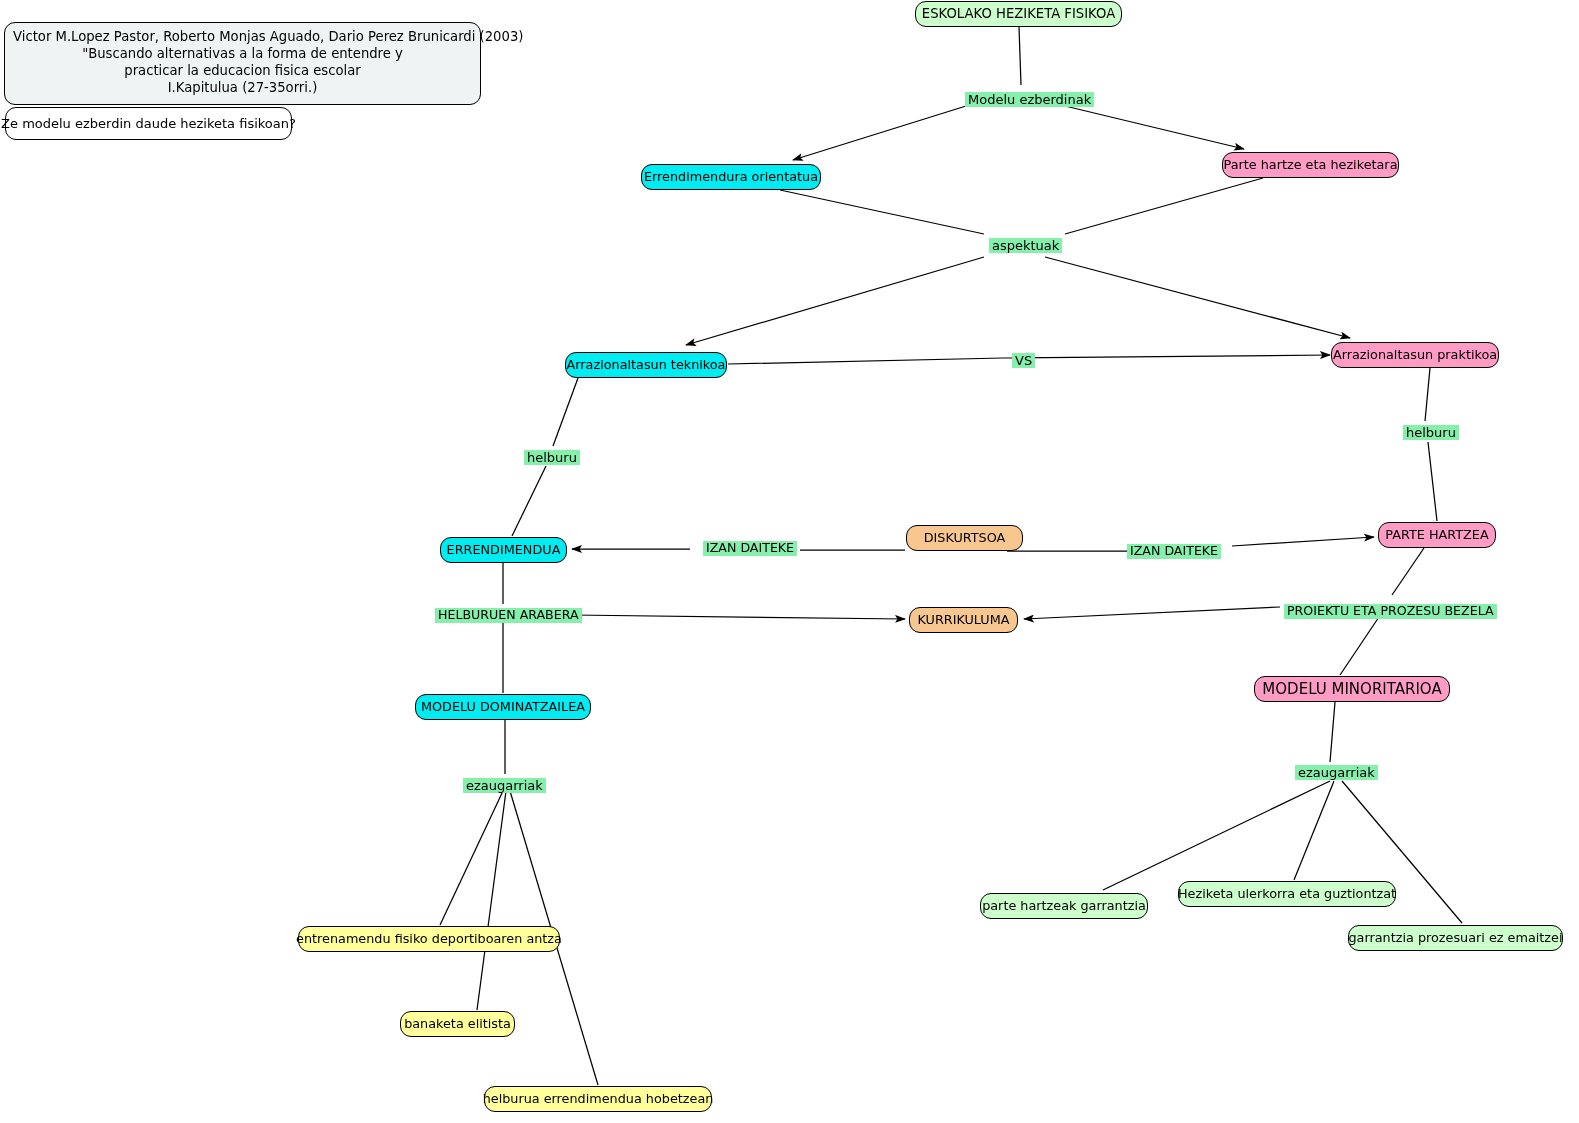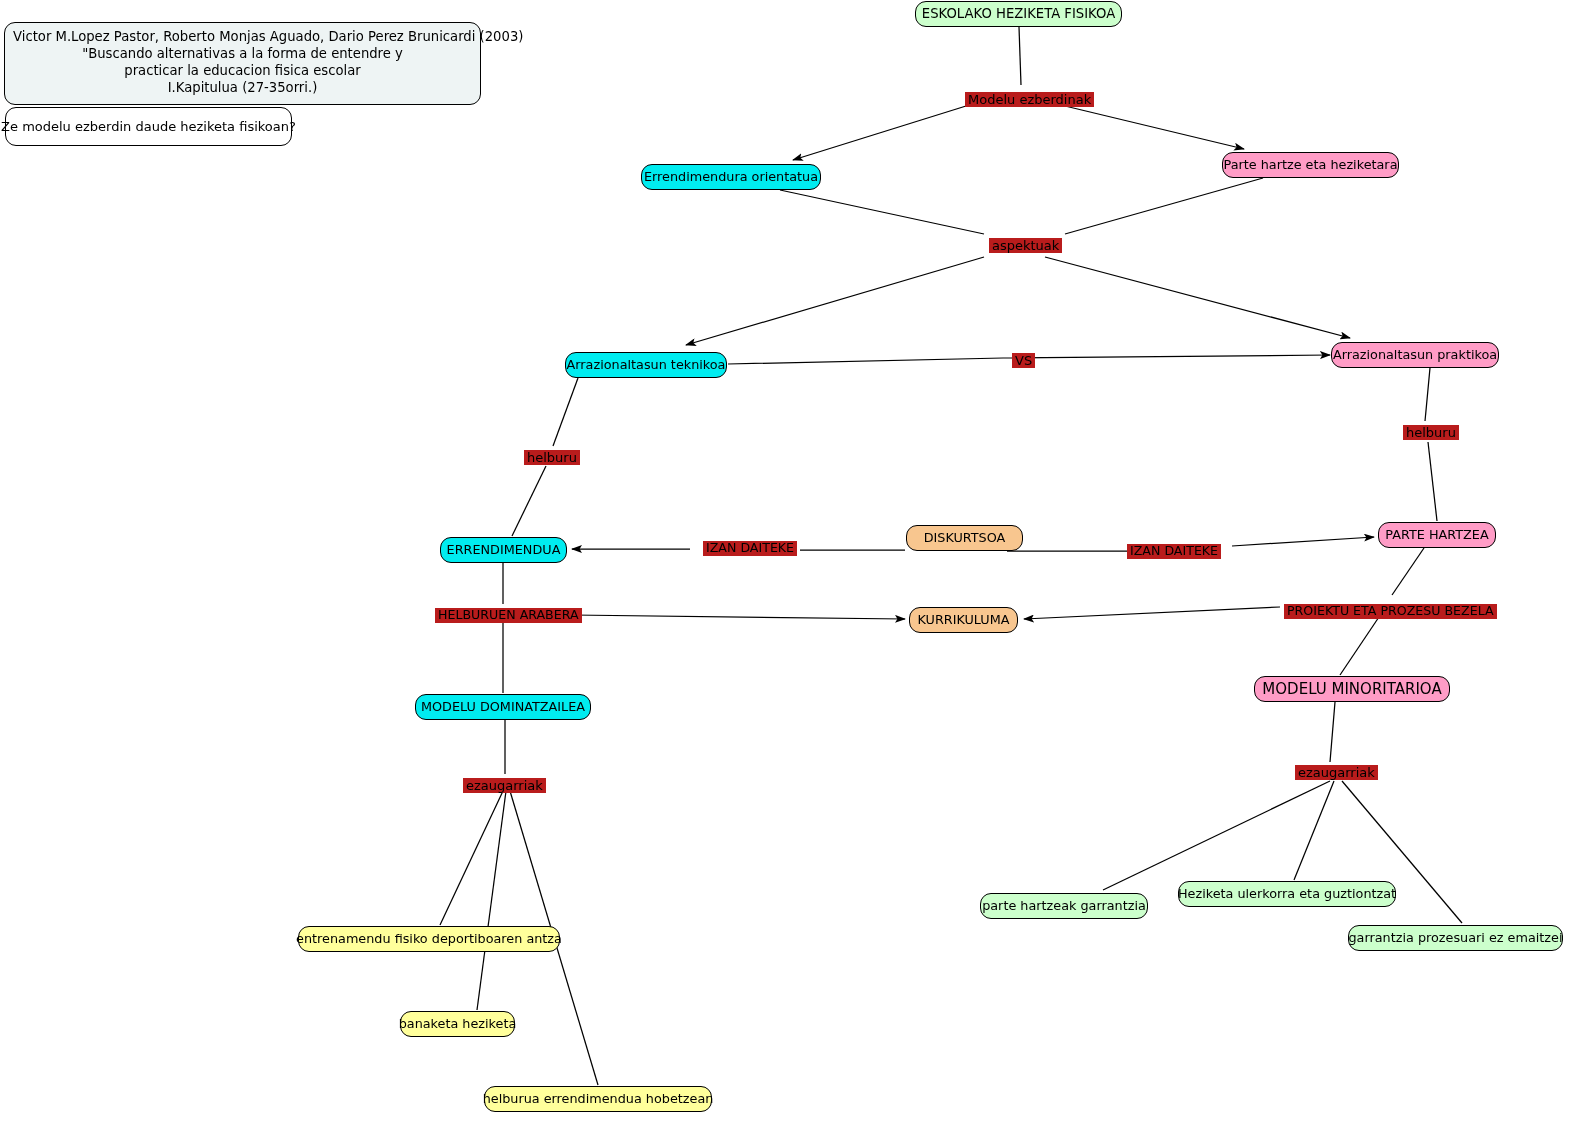--- a/index.html
+++ b/index.html
@@ -64,7 +64,7 @@
     font-size: 13px;
     color: #000000;
     white-space: nowrap;
-    background: #b91c1c;
+    background: #86efac;
     line-height: 1;
     padding: 1px 3px;
   }

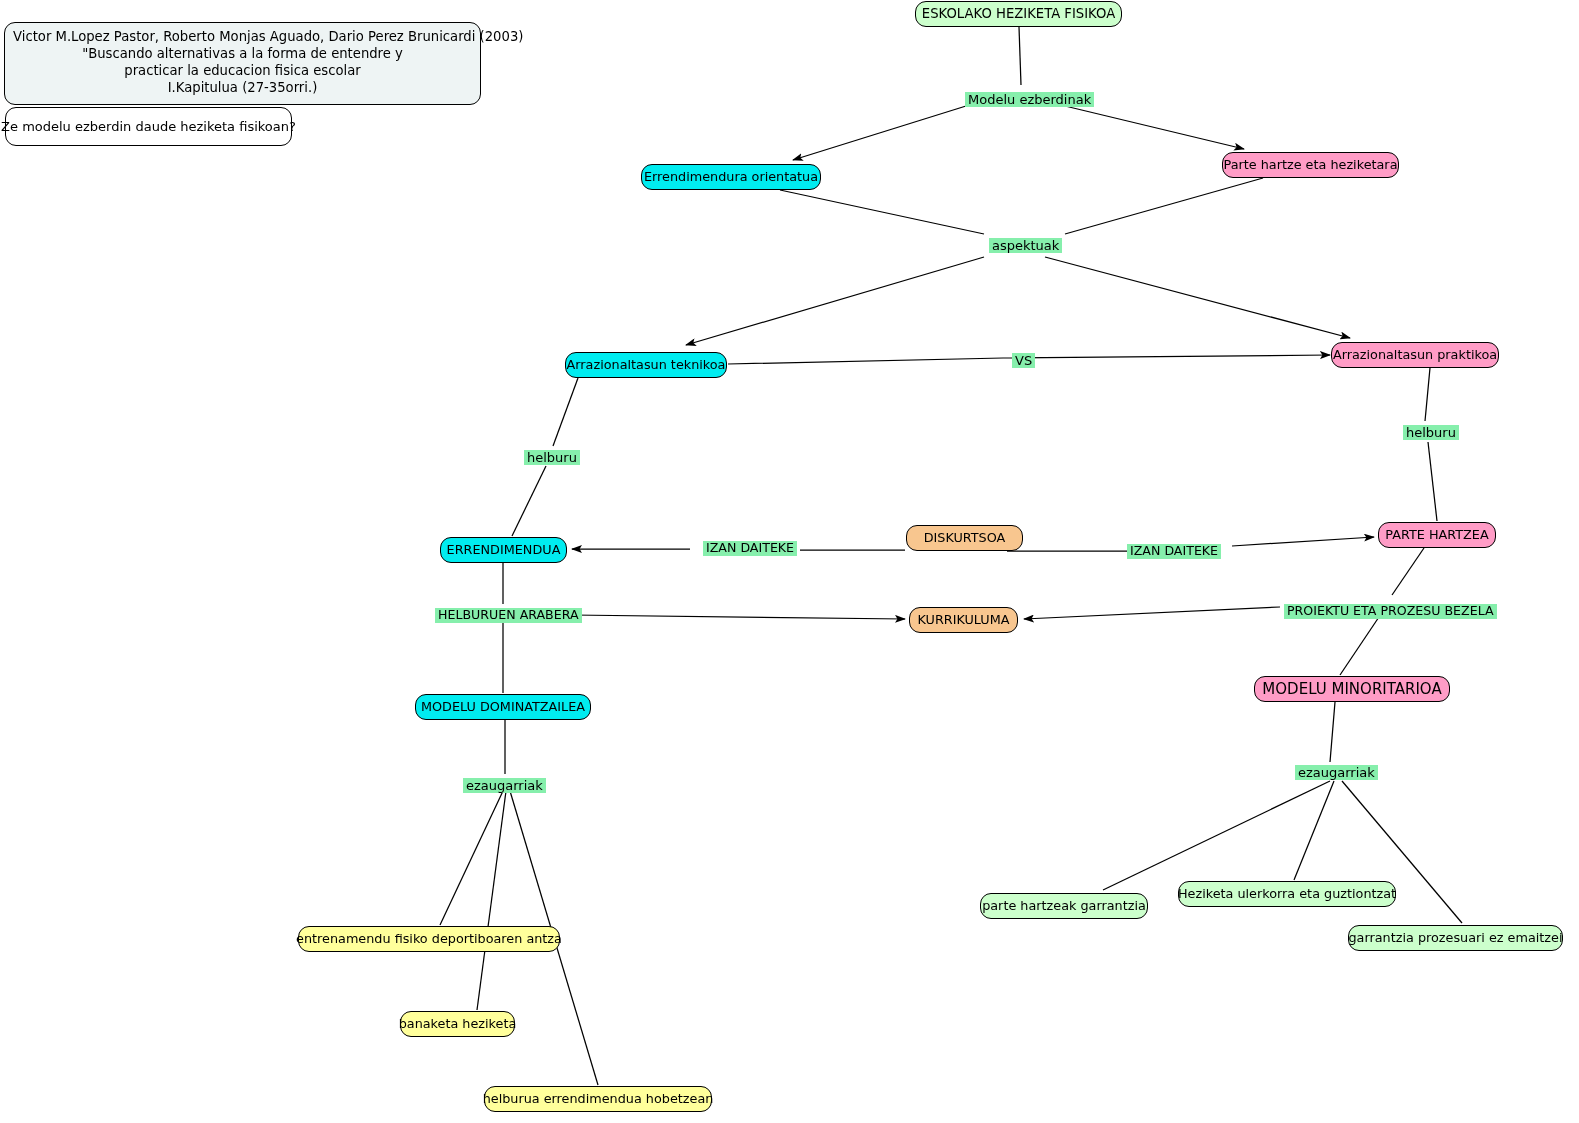--- a/index.html
+++ b/index.html
@@ -122,7 +122,7 @@
     <div>I.Kapitulua  (27-35orri.)</div>
   </div>
 
-  <div class="node n-white" style="left:5px; top:107px; width:287px; height:39px; font-size:13px;">Ze modelu ezberdin daude heziketa fisikoan?</div>
+  <div class="node n-white" style="left:5px; top:107px; width:287px; height:33px; font-size:13px;">Ze modelu ezberdin daude heziketa fisikoan?</div>
 
   <div id="node-layer">
       <div class="node n-green" style="left: 915px; top: 1px; width: 207px; height: 26px; font-size: 13.2px;">

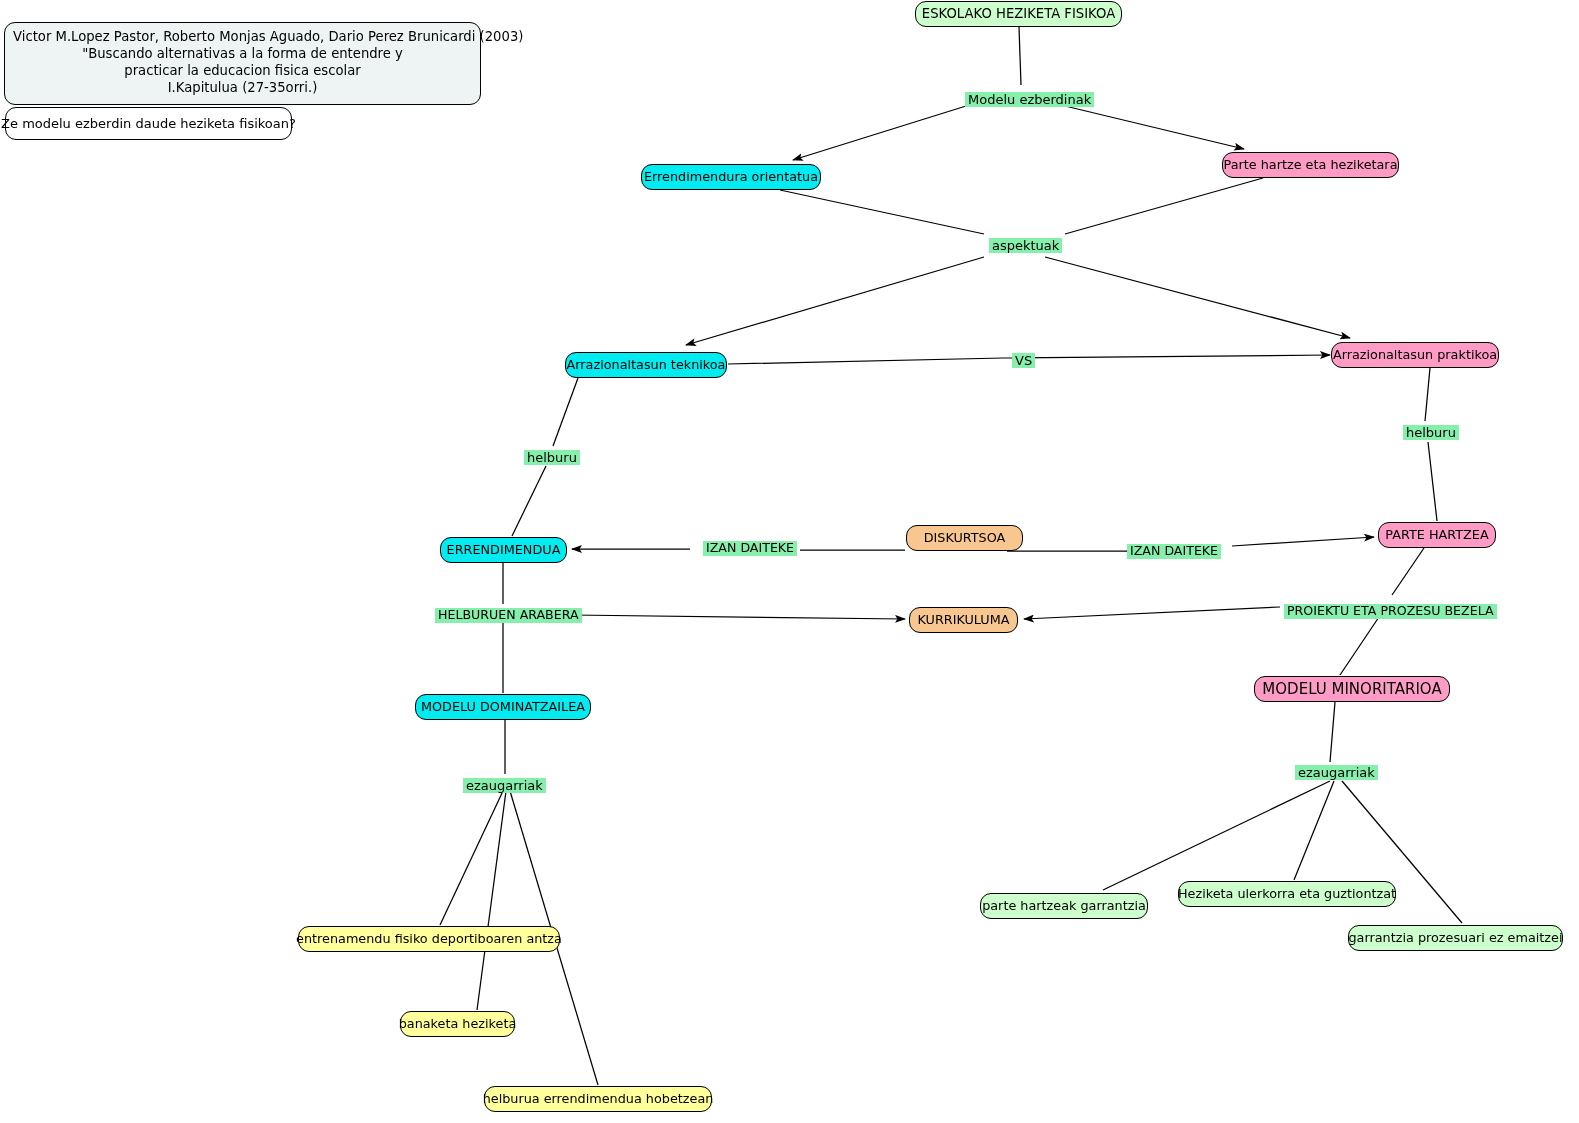--- a/index.html
+++ b/index.html
@@ -162,7 +162,7 @@
         <span>entrenamendu fisiko deportiboaren antza</span>
       </div>
       <div class="node n-yellow" style="left: 400px; top: 1011px; width: 115px; height: 25px; font-size: 12.8px;">
-        <span>banaketa heziketa</span>
+        <span>banaketa elitista</span>
       </div>
       <div class="node n-yellow" style="left: 484px; top: 1086px; width: 228px; height: 25px; font-size: 12.8px;">
         <span>helburua errendimendua hobetzean</span>

